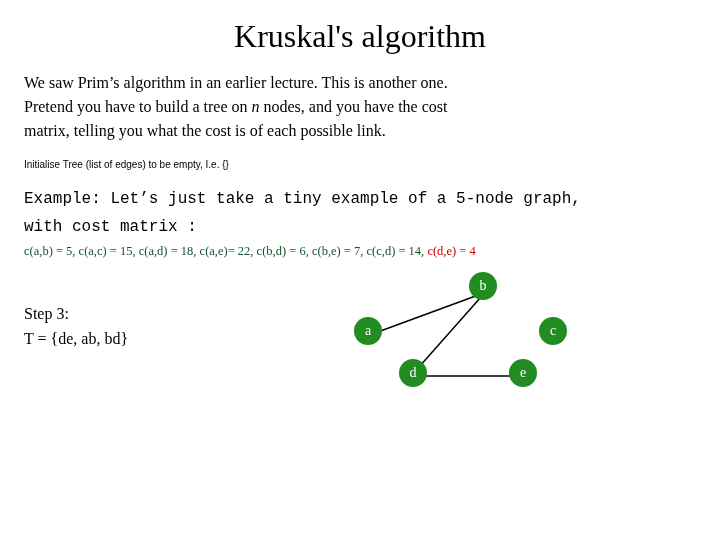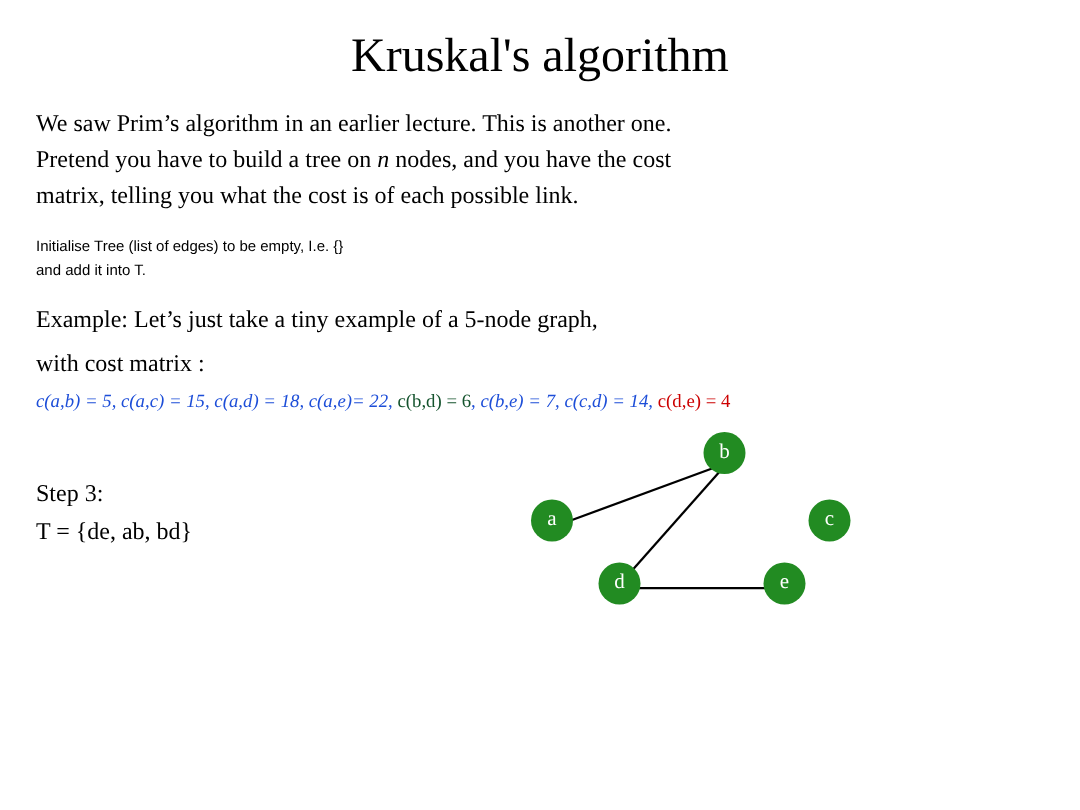--- a/index.html
+++ b/index.html
@@ -118,7 +118,6 @@
 
   <div class="code-block">
     <div>Initialise Tree (list of edges) to be empty, I.e. {}</div>
-    <div>    and add it into T.</div>
   </div>
 
   <p class="example-text">Example:   Let’s just take a tiny example of a 5-node graph,</p>

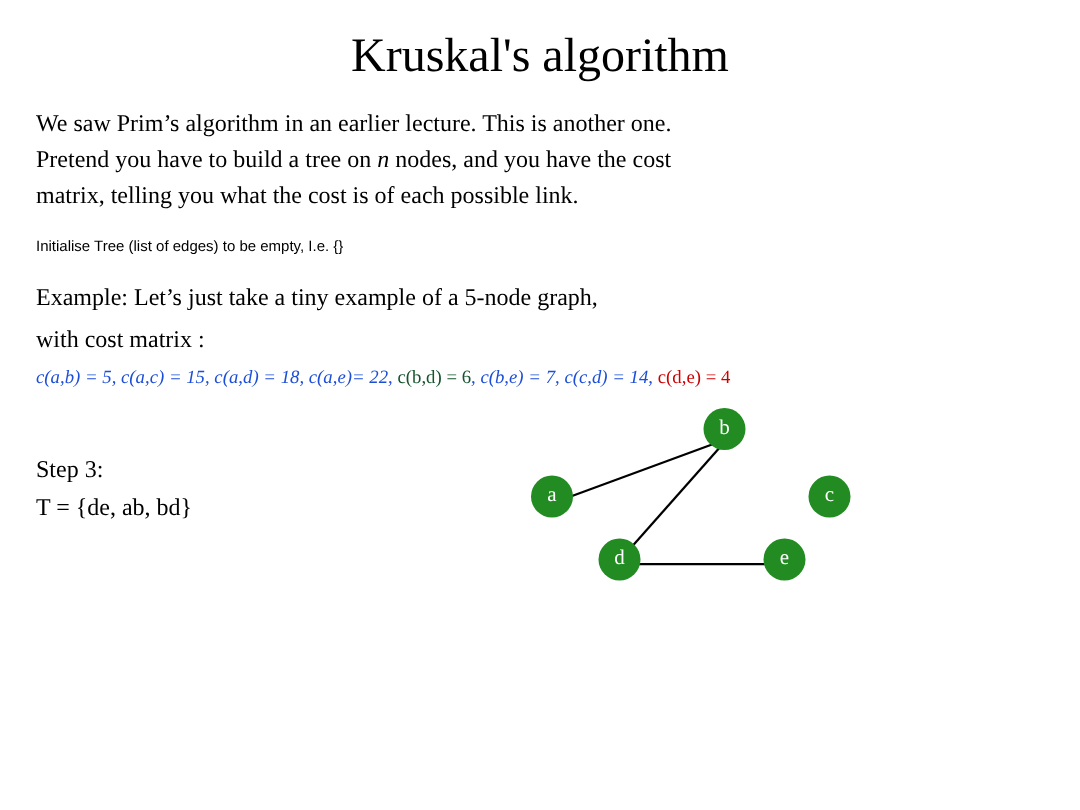--- a/index.html
+++ b/index.html
@@ -49,6 +49,7 @@
       font-size: 16px;
       line-height: 1.55;
       margin-bottom: 4px;
+      font-family: Liberation Mono, monospace;
     }
 
     .cost-matrix-line {

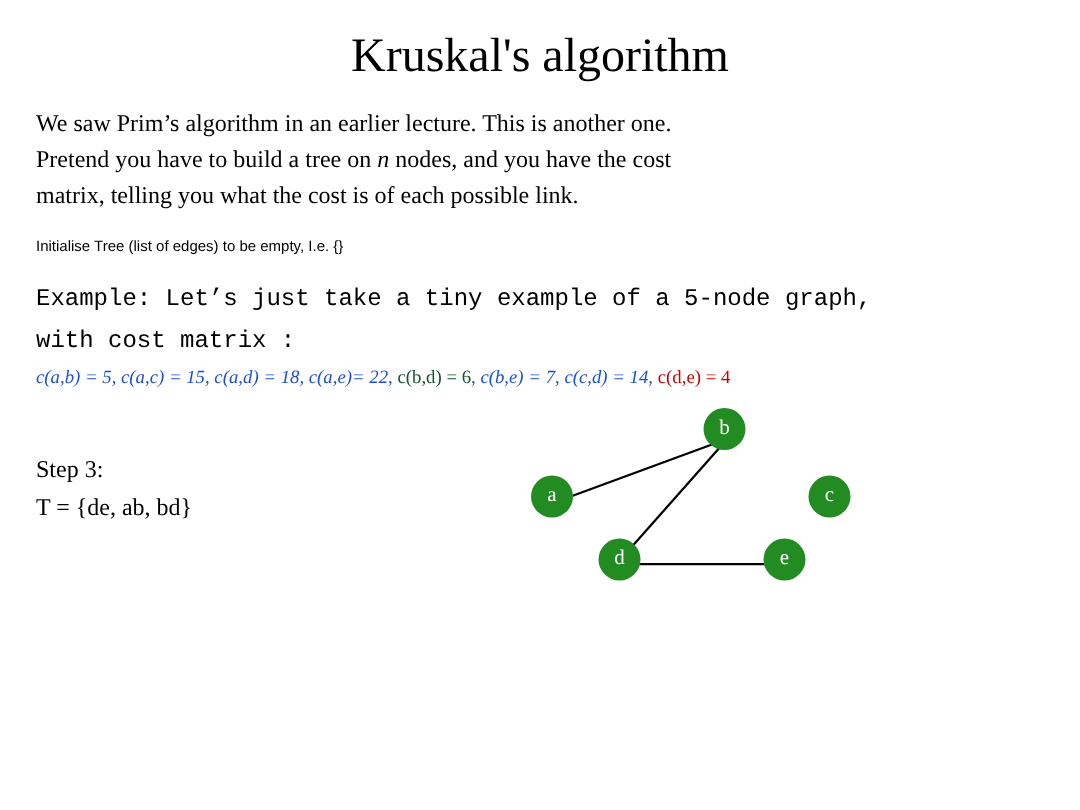--- a/index.html
+++ b/index.html
@@ -58,7 +58,7 @@
       margin-bottom: 8px;
     }
 
-    .cost-matrix-line .black { color: #1d4ed8; font-style: italic; }
+    .cost-matrix-line .black { color: #14532d; }
     .cost-matrix-line .green { color: #14532d; }
     .cost-matrix-line .red   { color: #cc0000; }
 

